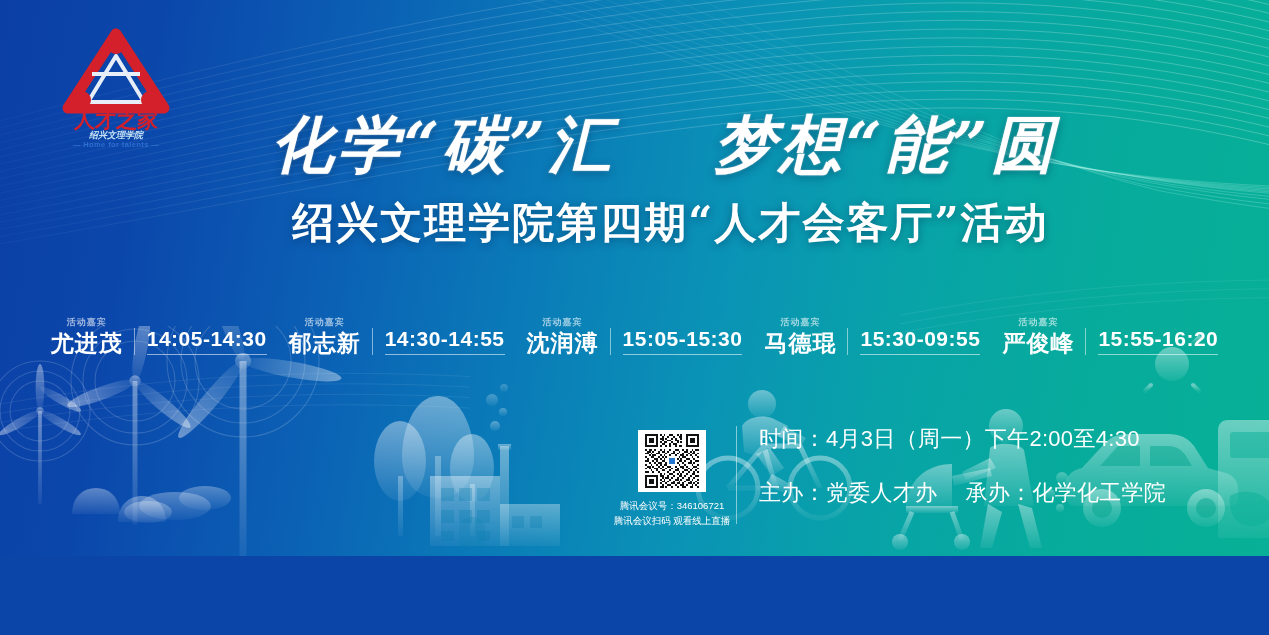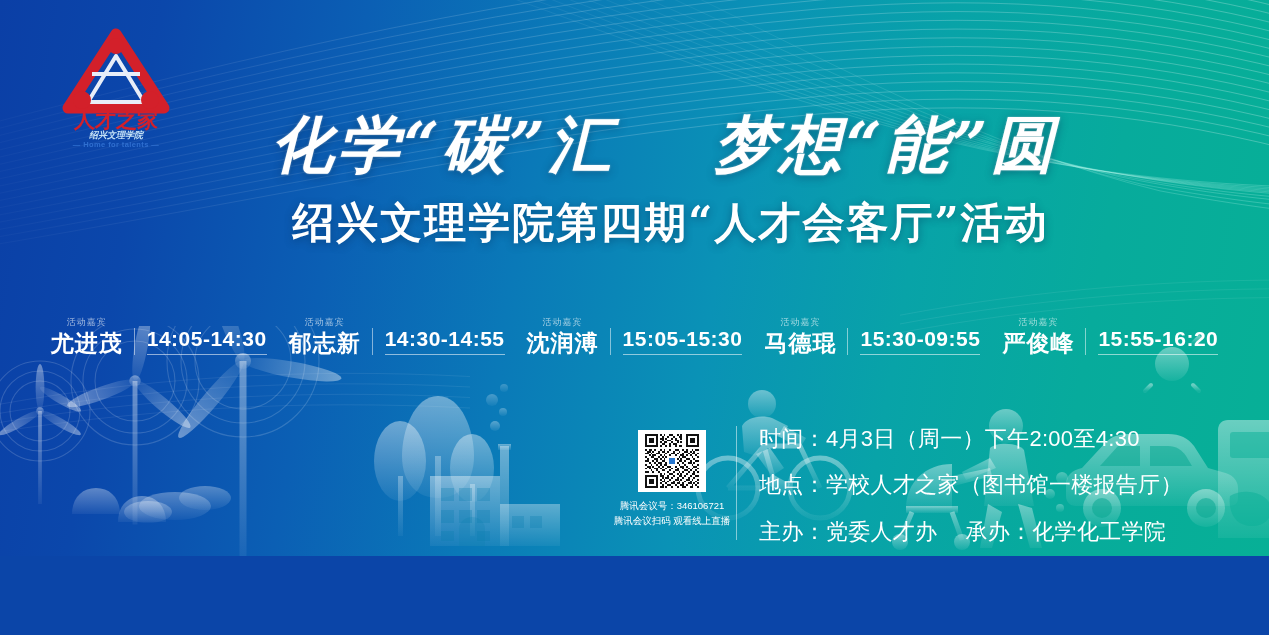--- a/index.html
+++ b/index.html
@@ -96,6 +96,7 @@
     line-height:1;
     margin-bottom:5px;
     white-space:nowrap;
+    font-weight:bold;
   }
   .spk-name{
     font-size:23px;

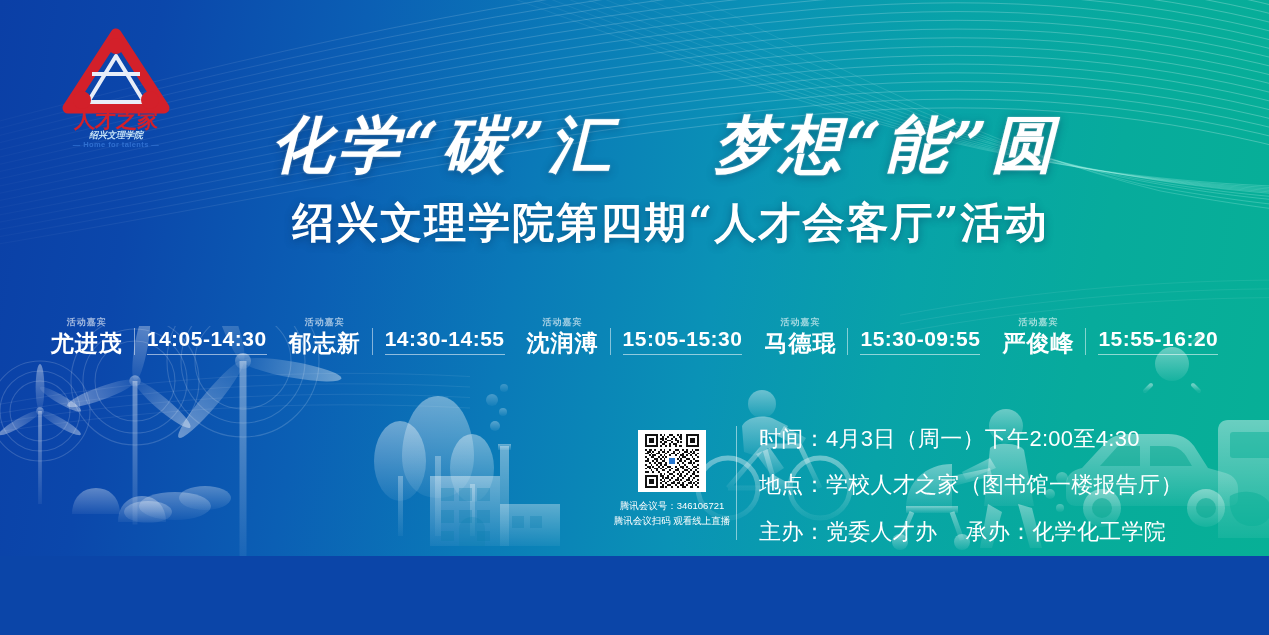--- a/index.html
+++ b/index.html
@@ -165,7 +165,7 @@
     padding-left:22px;
     display:flex;
     flex-direction:column;
-    gap:21px;
+    gap:29px;
     padding-top:2px;
   }
   .info-line{

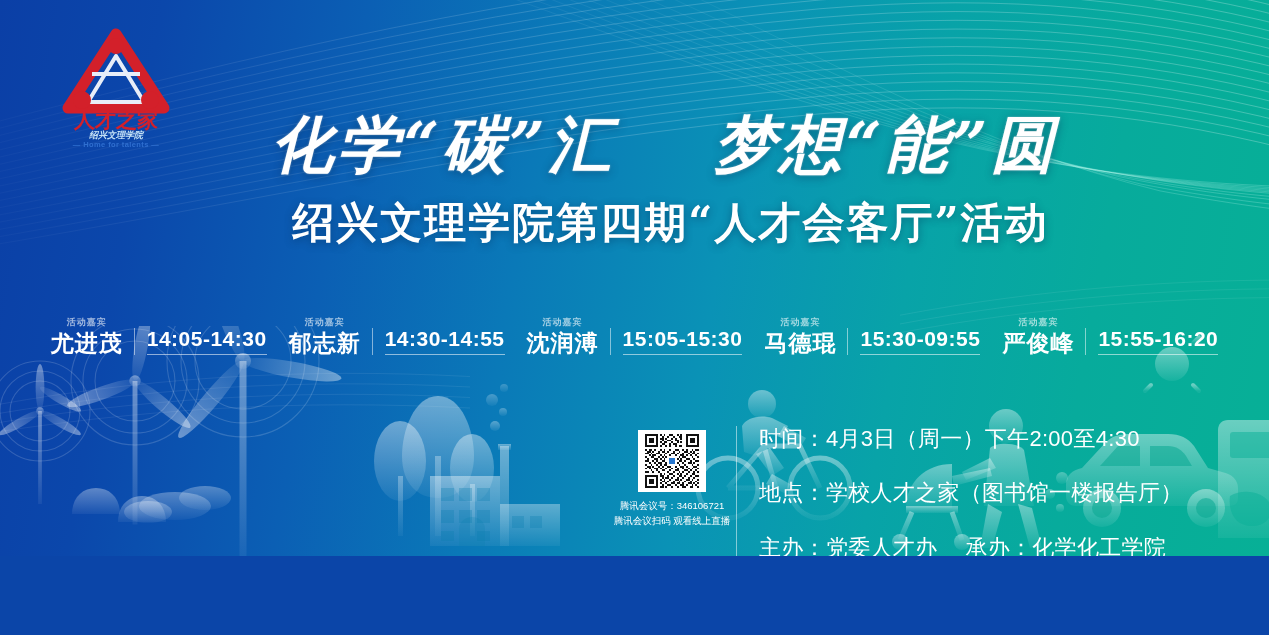--- a/index.html
+++ b/index.html
@@ -732,9 +732,6 @@
         <span>时间：</span><span>4月3日（周一）下午2:00至4:30</span>
       </div>
       <div class="info-line">
-        <span>地点：</span><span>学校人才之家（图书馆一楼报告厅）</span>
-      </div>
-      <div class="info-line">
         <span>主办：</span><span>党委人才办</span><span class="sep"></span><span>承办：</span><span>化学化工学院</span>
       </div>
     </div>

